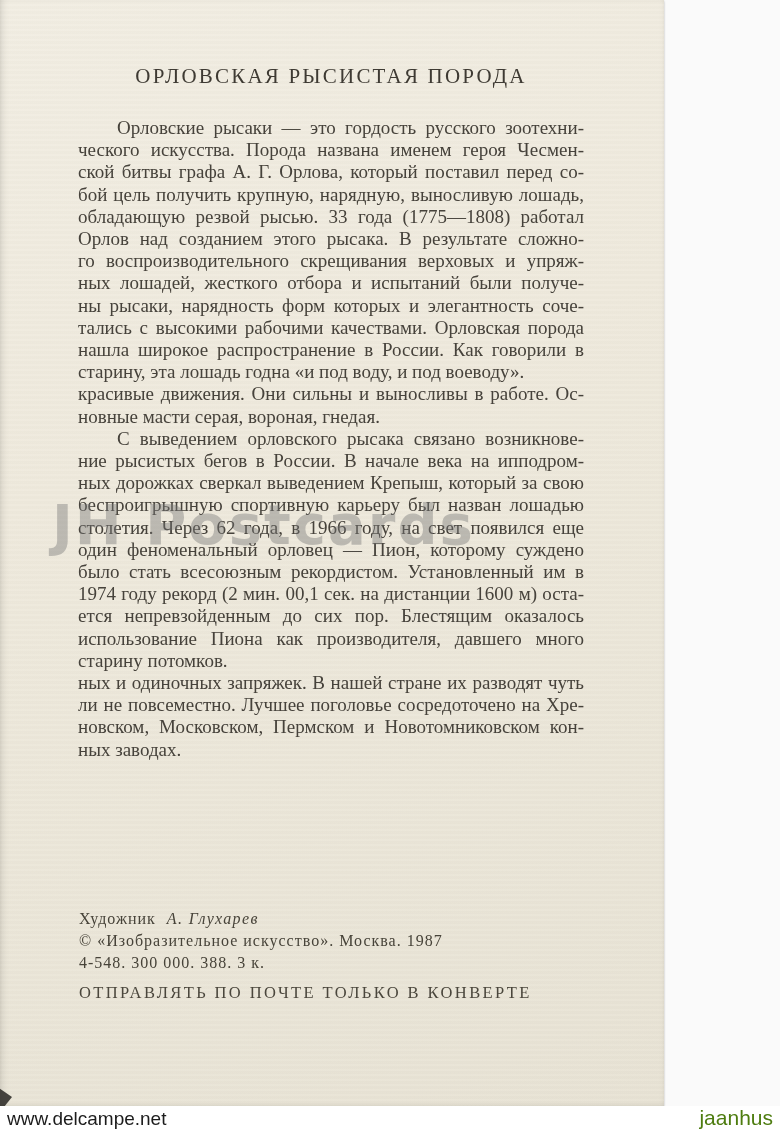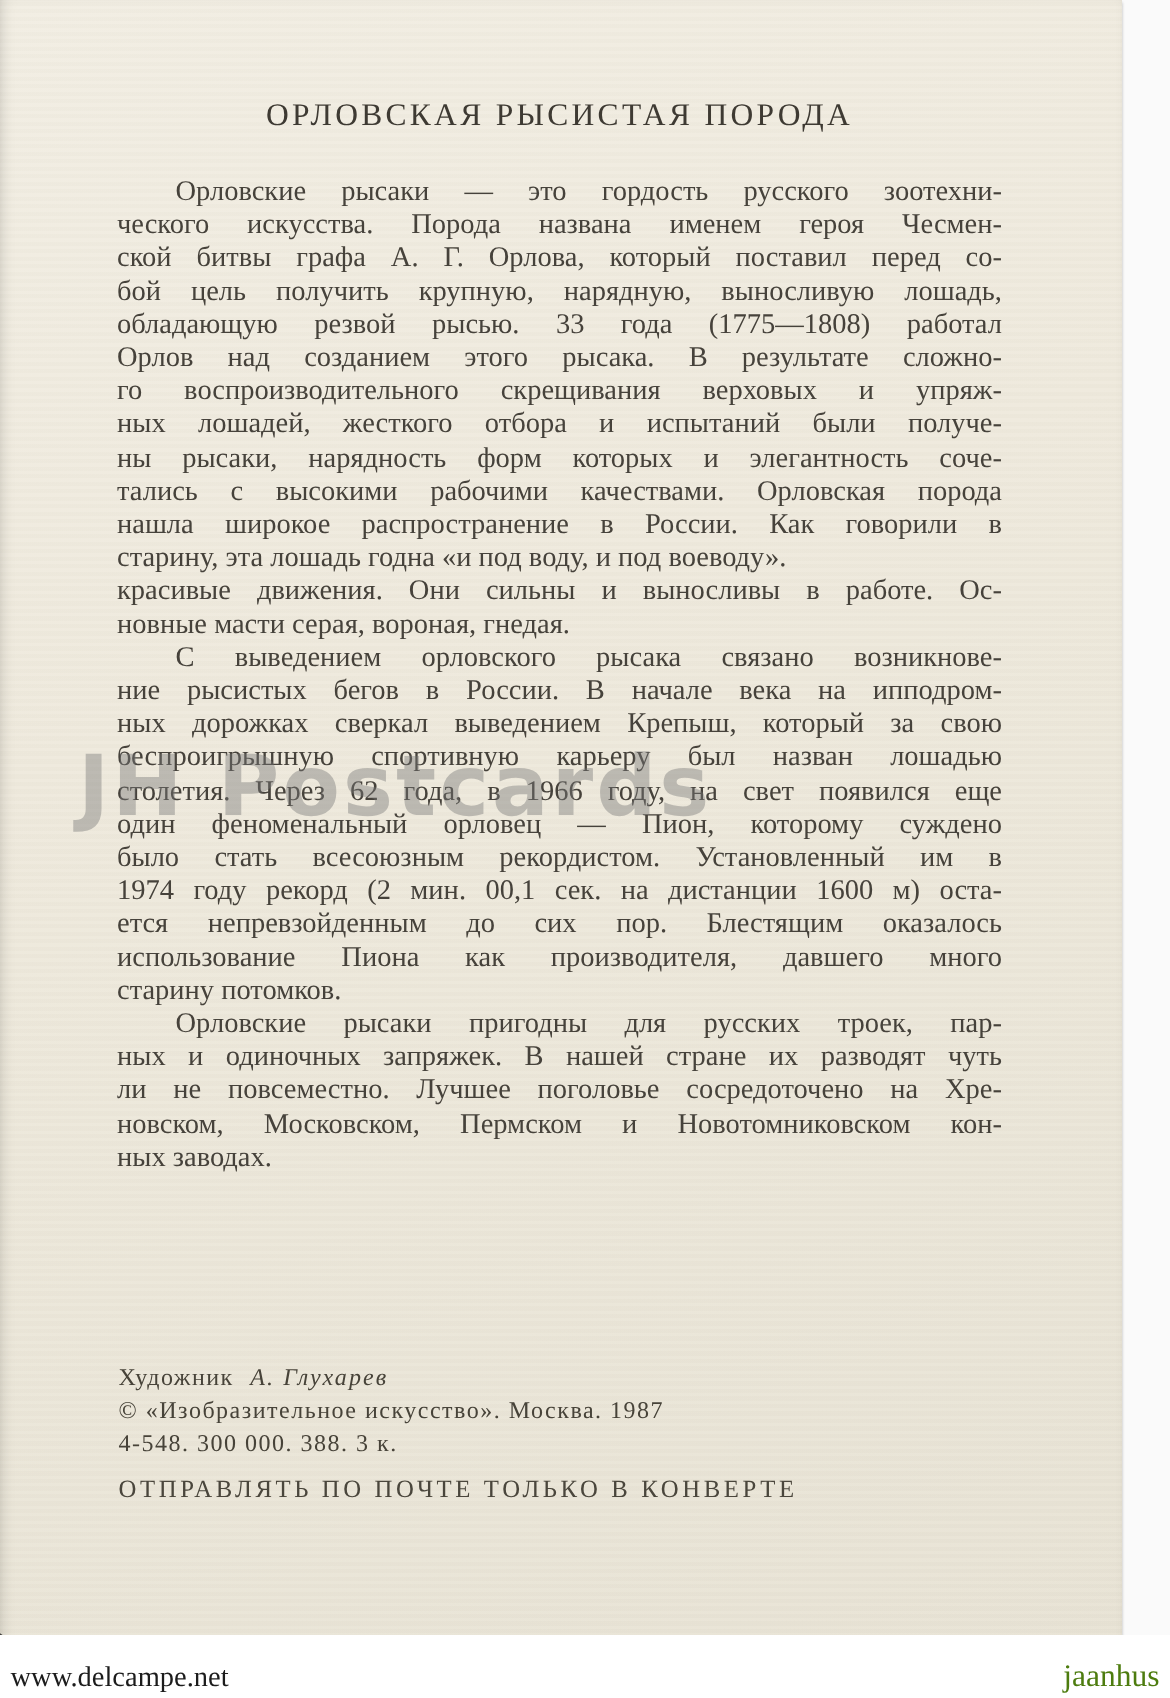--- a/index.html
+++ b/index.html
@@ -17,7 +17,7 @@
   .scan { position:absolute; inset:0; background:#fafafa; }
 
   .card {
-    position:absolute; left:0; top:0; width:748px; height:1106px;
+    position:absolute; left:0; top:0; width:664px; height:1106px;
     background:
       repeating-linear-gradient(0deg, rgba(255,255,255,0.025) 0 2px, rgba(0,0,0,0.012) 2px 5px),
       linear-gradient(160deg, #f2eee3 0%, var(--paper) 38%, var(--paper-dark) 100%);

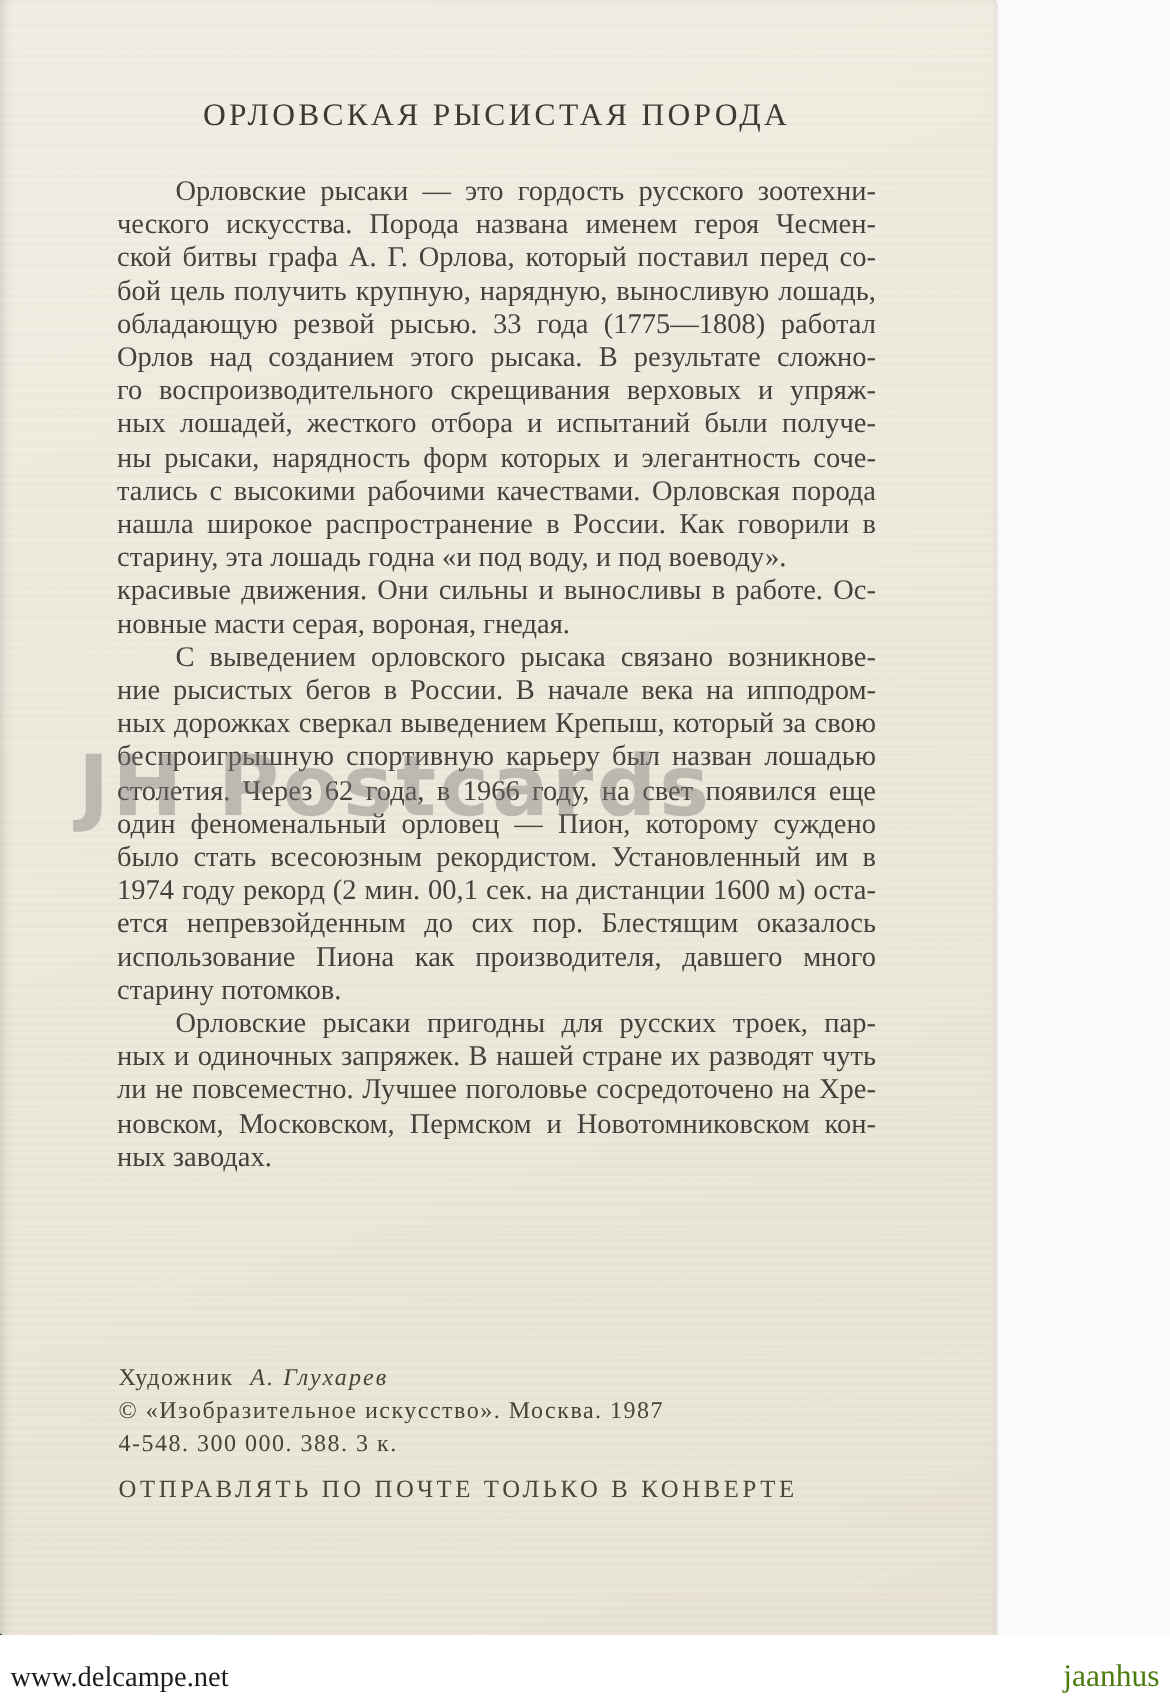--- a/index.html
+++ b/index.html
@@ -109,7 +109,6 @@
           <div class="line last">старину потомков.</div>
         </div>
         <div>
-          <div class="line first">Орловские рысаки пригодны для русских троек, пар-</div>
           <div class="line">ных и одиночных запряжек. В нашей стране их разводят чуть</div>
           <div class="line">ли не повсеместно. Лучшее поголовье сосредоточено на Хре-</div>
           <div class="line">новском, Московском, Пермском и Новотомниковском кон-</div>

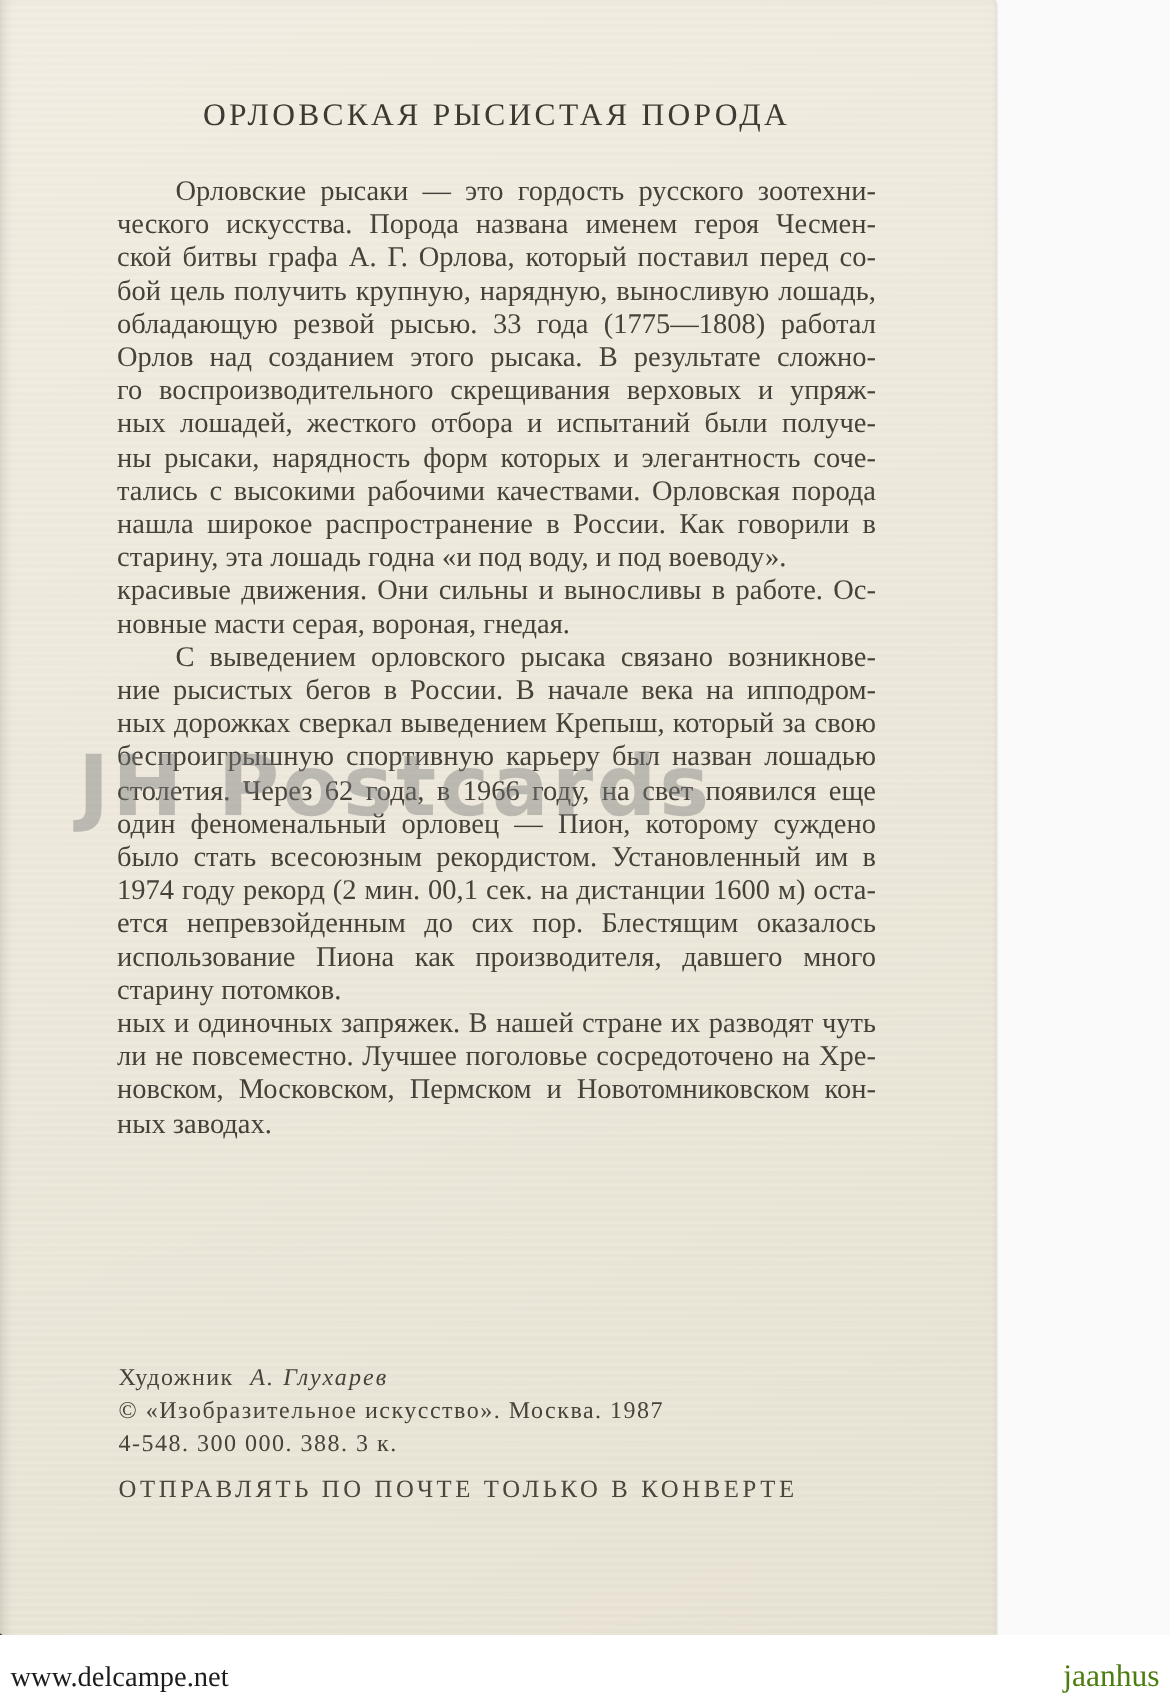--- a/index.html
+++ b/index.html
@@ -61,9 +61,9 @@
   }
 
   .footer-strip {
-    position:absolute; left:0; right:0; bottom:0; height:42px;
+    position:absolute; left:0; right:0; bottom:0; height:26px;
     background:var(--footer-bg);
-    font-family:Liberation Serif, serif;
+    font-family:Liberation Sans, sans-serif;
   }
   .footer-left  { position:absolute; left:7px;  bottom:2px; font-size:19px; color:var(--footer-ink); }
   .footer-right { position:absolute; right:7px; bottom:2px; font-size:21px; color:#4d7c0f; }

